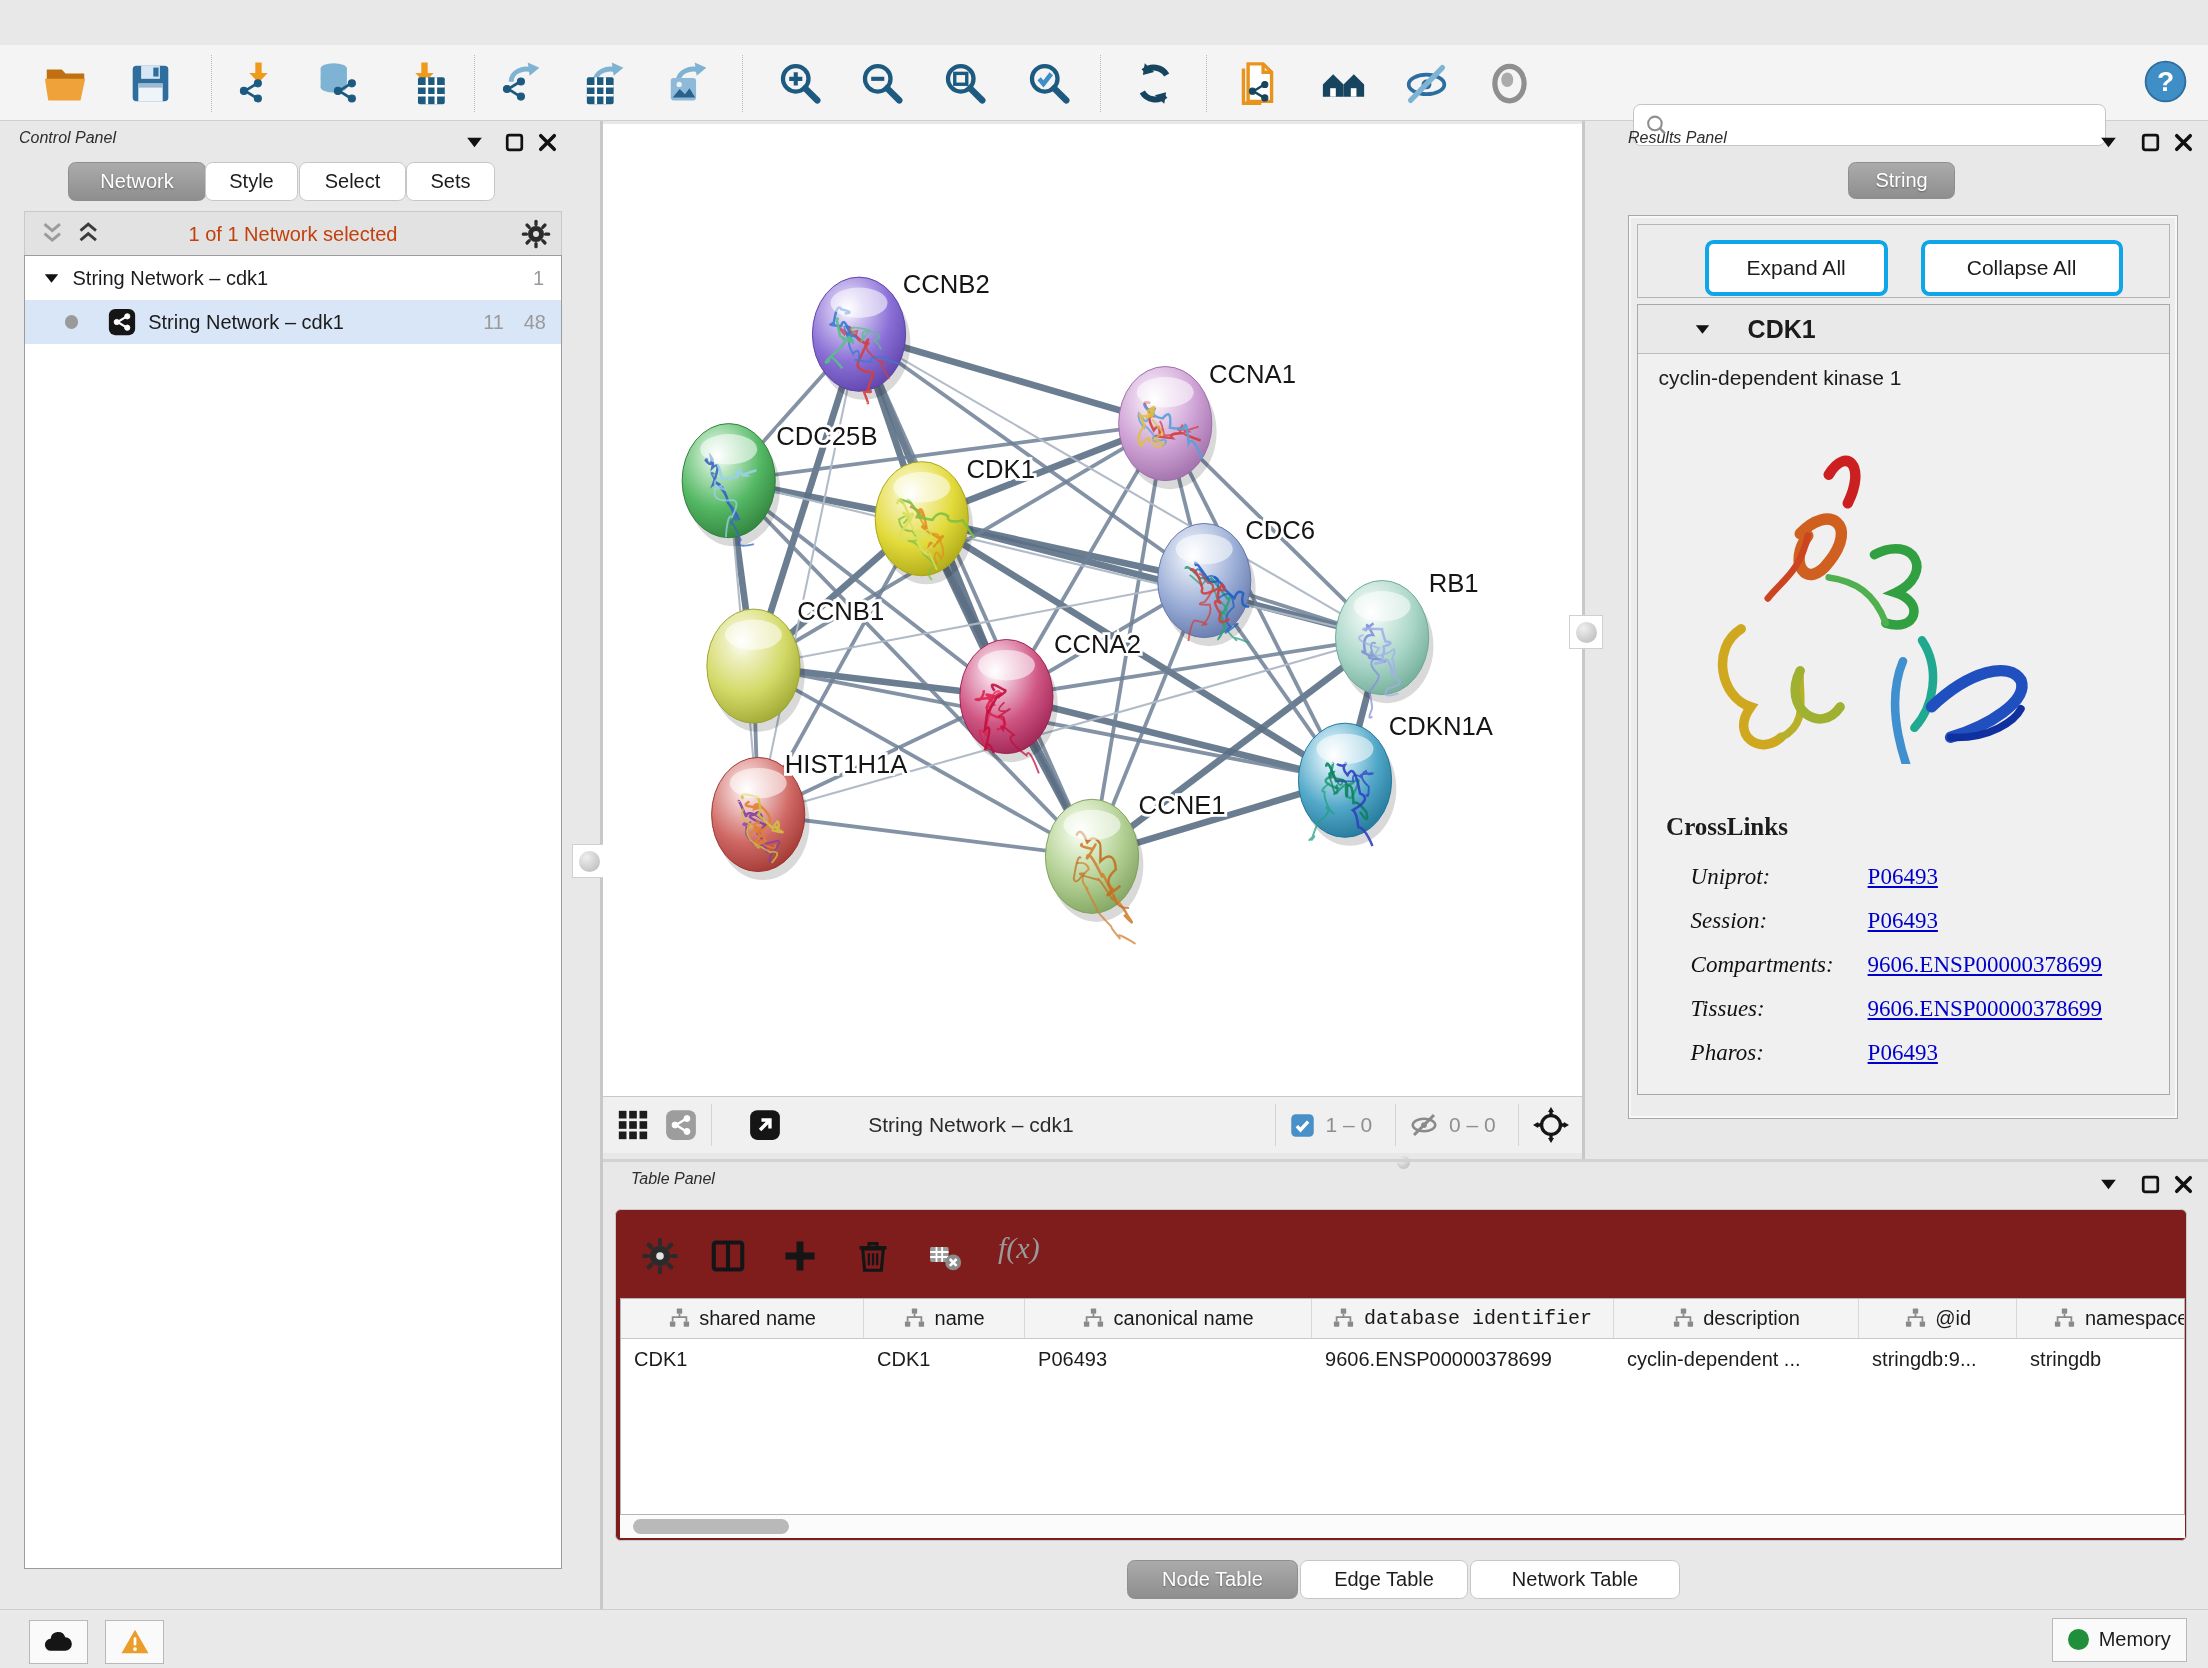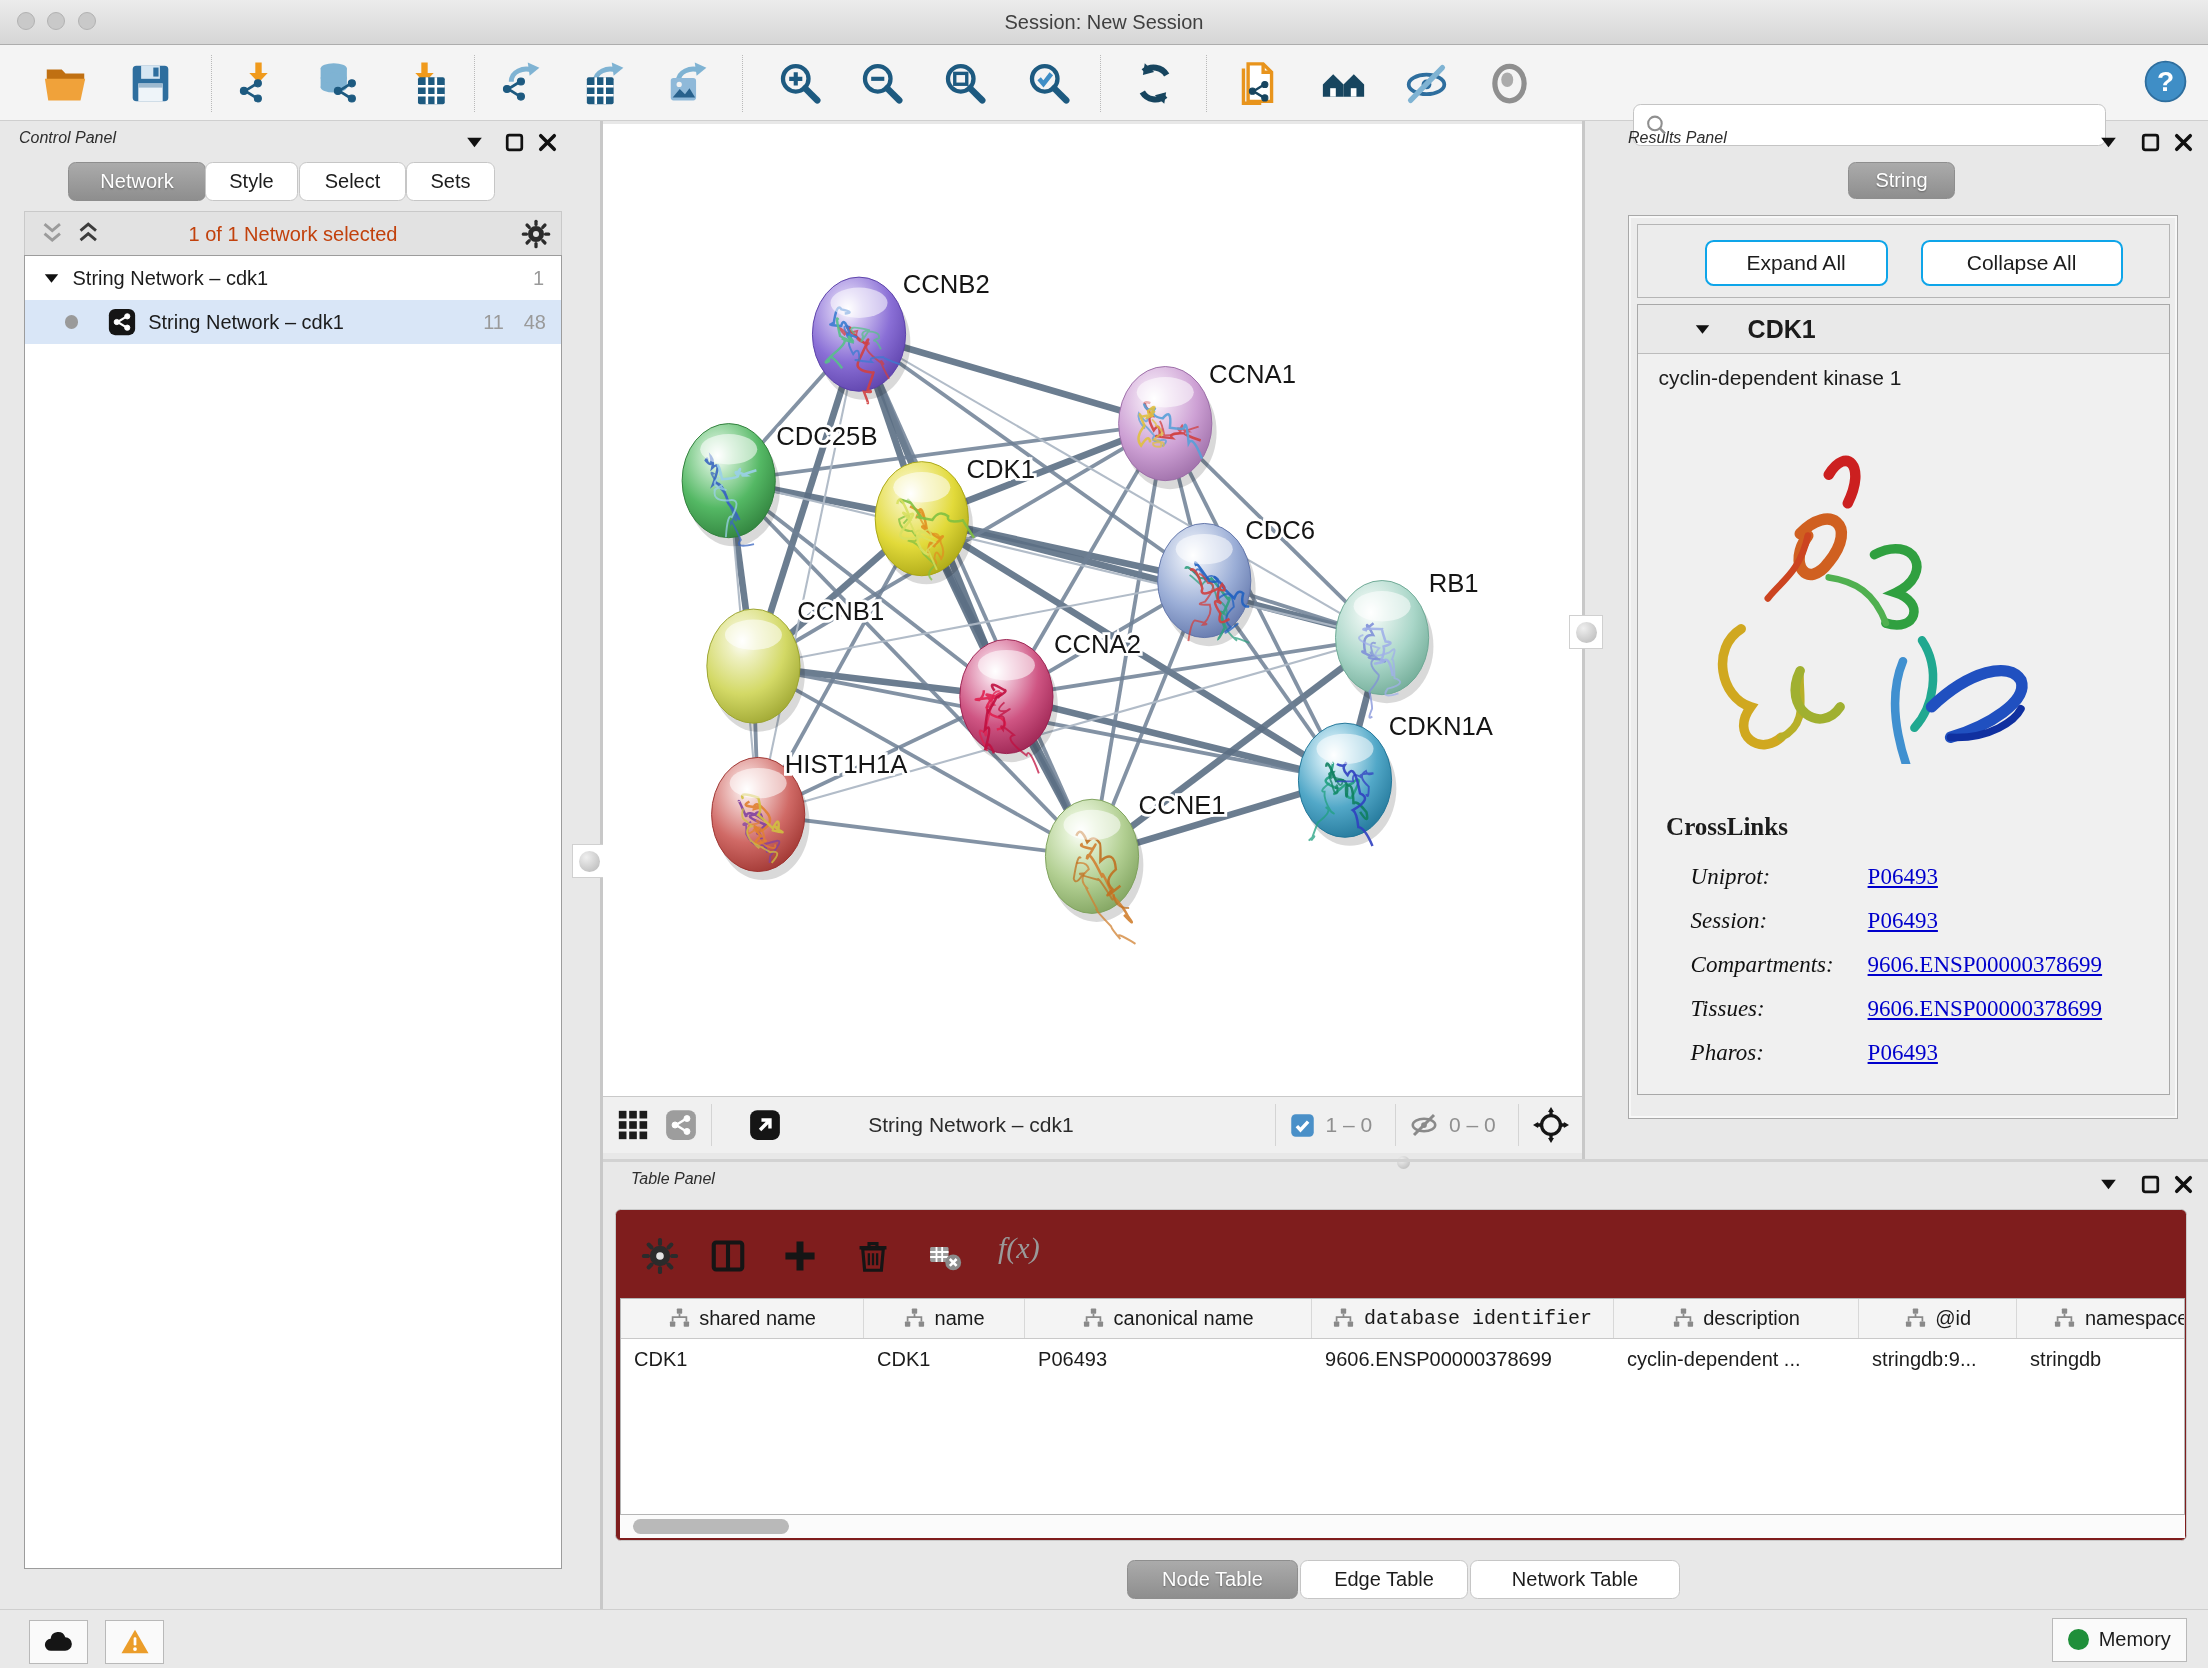--- a/index.html
+++ b/index.html
@@ -92,12 +92,6 @@
 
 <div class="app">
 
-  <div class="abs titlebar">
-    <div class="abs" style="left:17px;top:12.4px;">
-      <span class="tl"></span><span class="tl"></span><span class="tl"></span>
-    </div>
-    <div class="wtitle">Session: New Session</div>
-  </div>
 
   <div class="abs toolbar">
     <span class="tbi" style="left:43px"><svg viewBox="0 0 24 24">

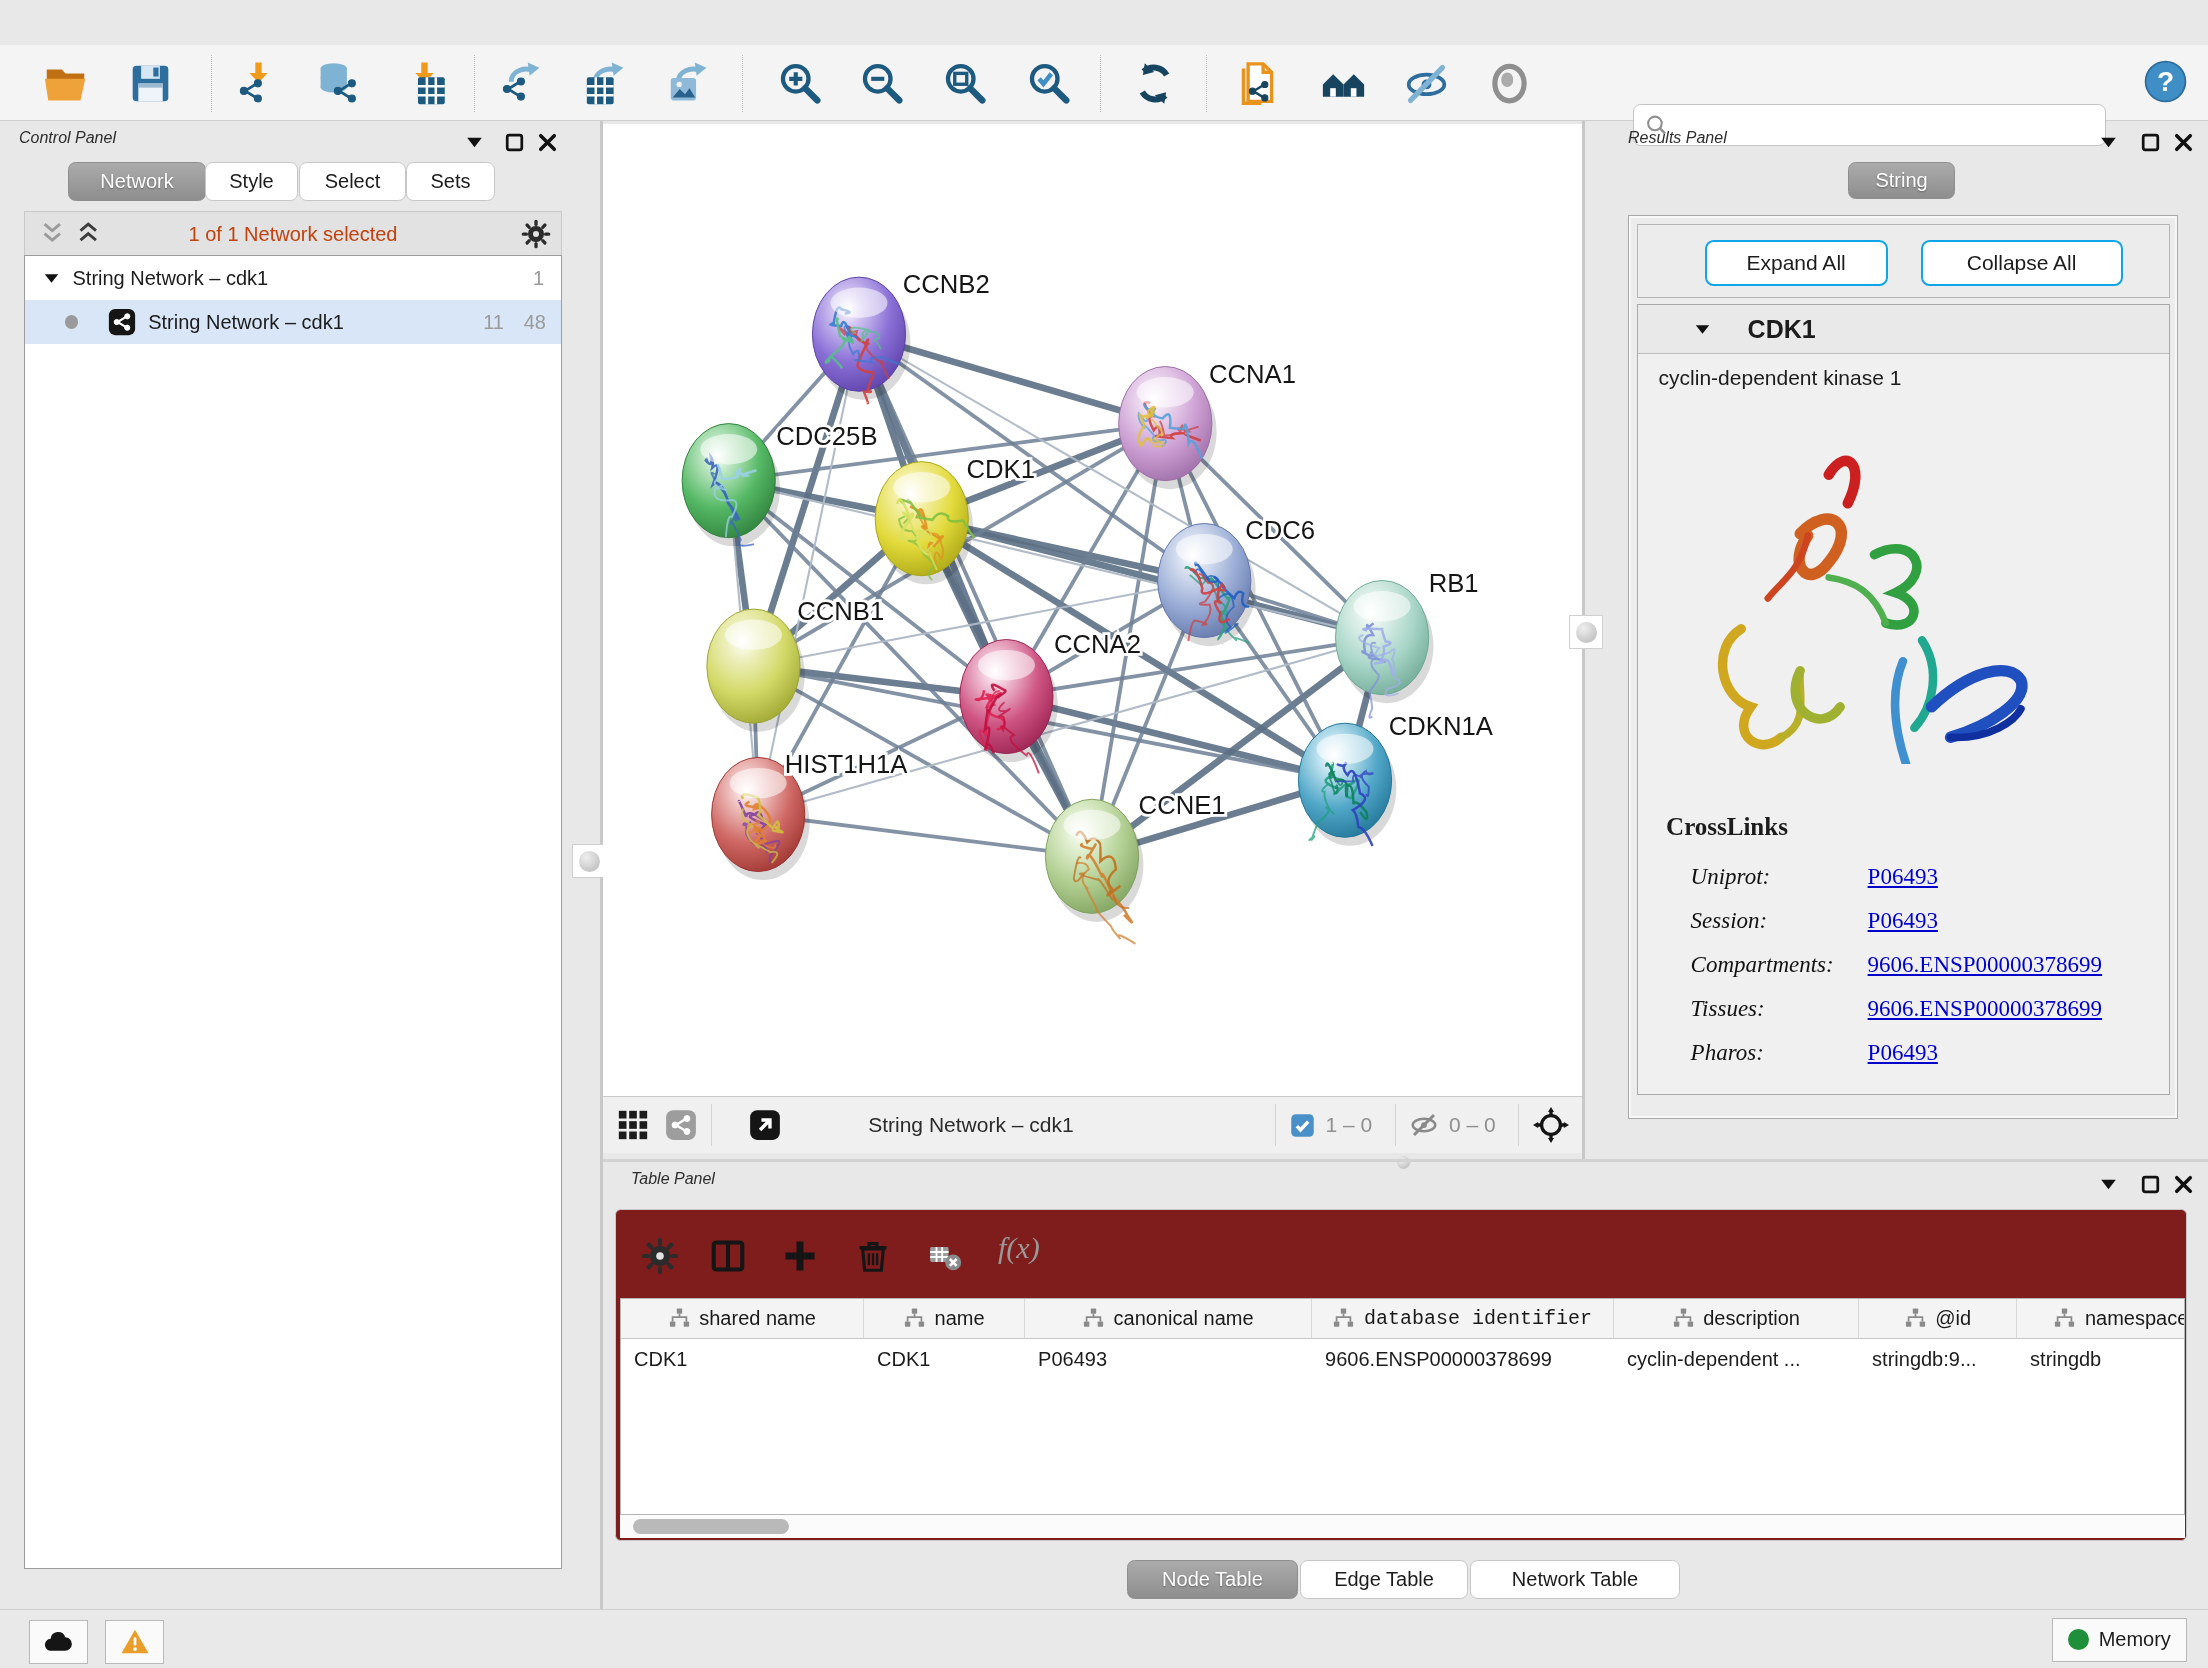--- a/index.html
+++ b/index.html
@@ -52,7 +52,7 @@
   
   .rbox{left:1628px;top:215px;width:550px;height:904px;background:#ececec;border:1px solid #a8a8a8;
         box-shadow:inset 0 0 0 1.9px #f8f8f8;}
-  .rbtn{position:absolute;height:46px;background:#fff;border:2px solid #0ea5e9;border-radius:8.6px;
+  .rbtn{position:absolute;height:56px;background:#fff;border:4px solid #0ea5e9;border-radius:8.6px;
         font-size:21px;display:flex;align-items:center;justify-content:center;cursor:pointer;}
   .rcontent{position:absolute;left:7.6px;top:88px;width:533px;height:791px;background:#f0f0f0;border:1px solid #a8a8a8;}
   .genehdr{position:absolute;left:0;top:0;width:100%;height:49px;background:#e9e9e9;

